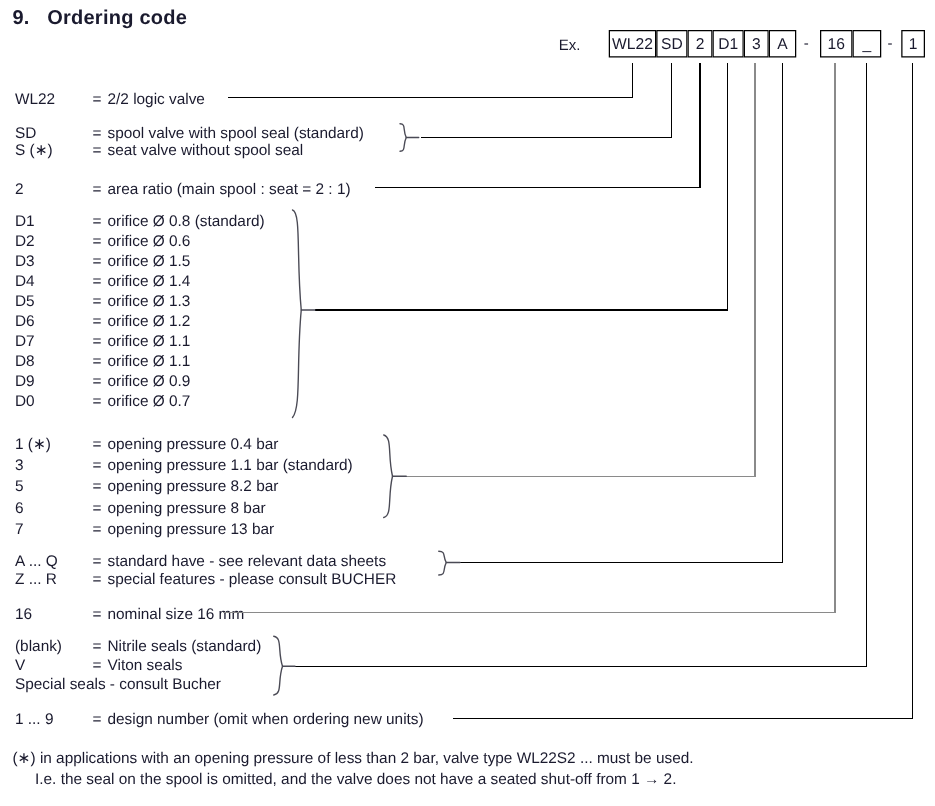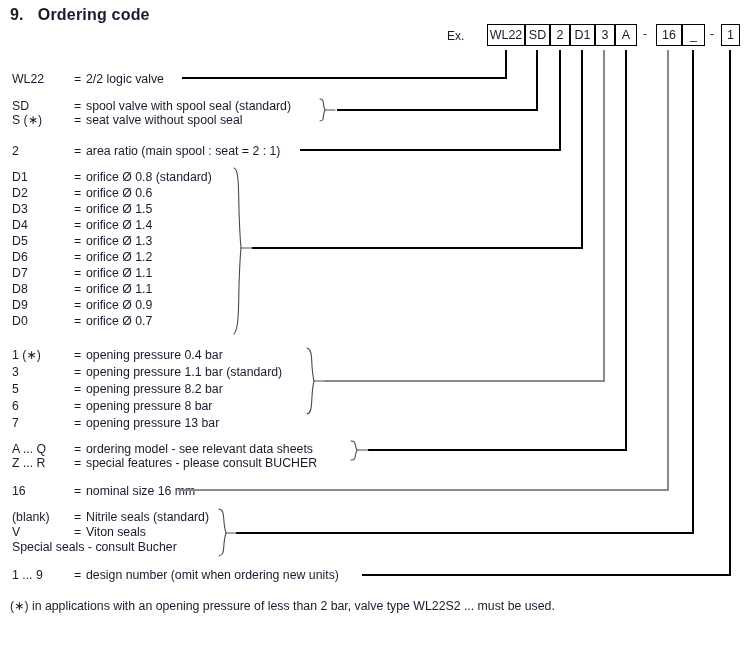--- a/index.html
+++ b/index.html
@@ -181,7 +181,7 @@
       <div class="opt" style="left: 12px; top: 442px;">
         <span class="k">A ... Q</span>
         <span class="eq">=</span>
-        <span class="v">ordering model - see relevant data sheets</span>
+        <span class="v">standard have - see relevant data sheets</span>
       </div>
       <div class="opt" style="left: 12px; top: 456px;">
         <span class="k">Z ... R</span>

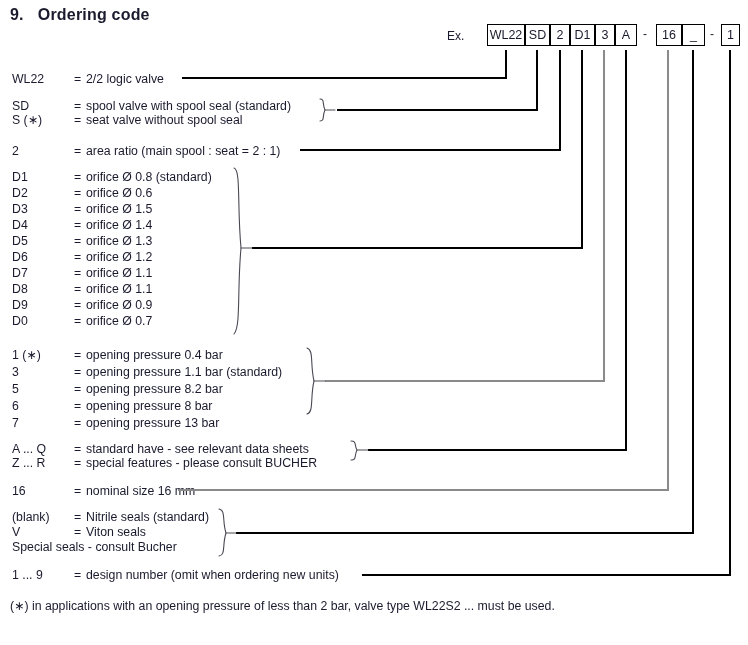--- a/index.html
+++ b/index.html
@@ -256,7 +256,7 @@
     </g>
   </svg>
 
-<div id="footnote"><span>(∗) in applications with an opening pressure of less than 2 bar, valve type WL22S2 ... must be used.</span></div>
+<div id="footnote"><span>(∗) in applications with an opening pressure of less than 2 bar, valve type WL22S2 ... must be used.</span><span class="l2">I.e. the seal on the spool is omitted, and the valve does not have a seated shut-off from 1 → 2.</span></div>
   </div>
 
 </body></html>

